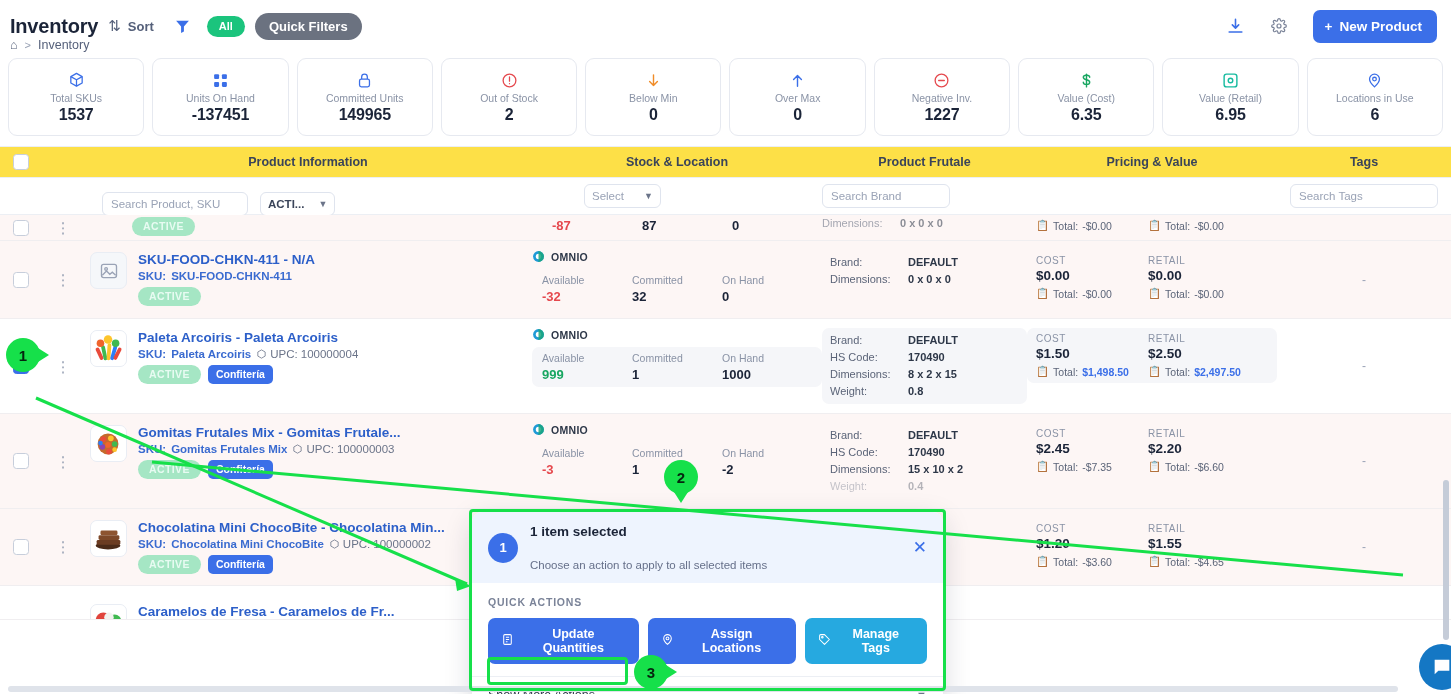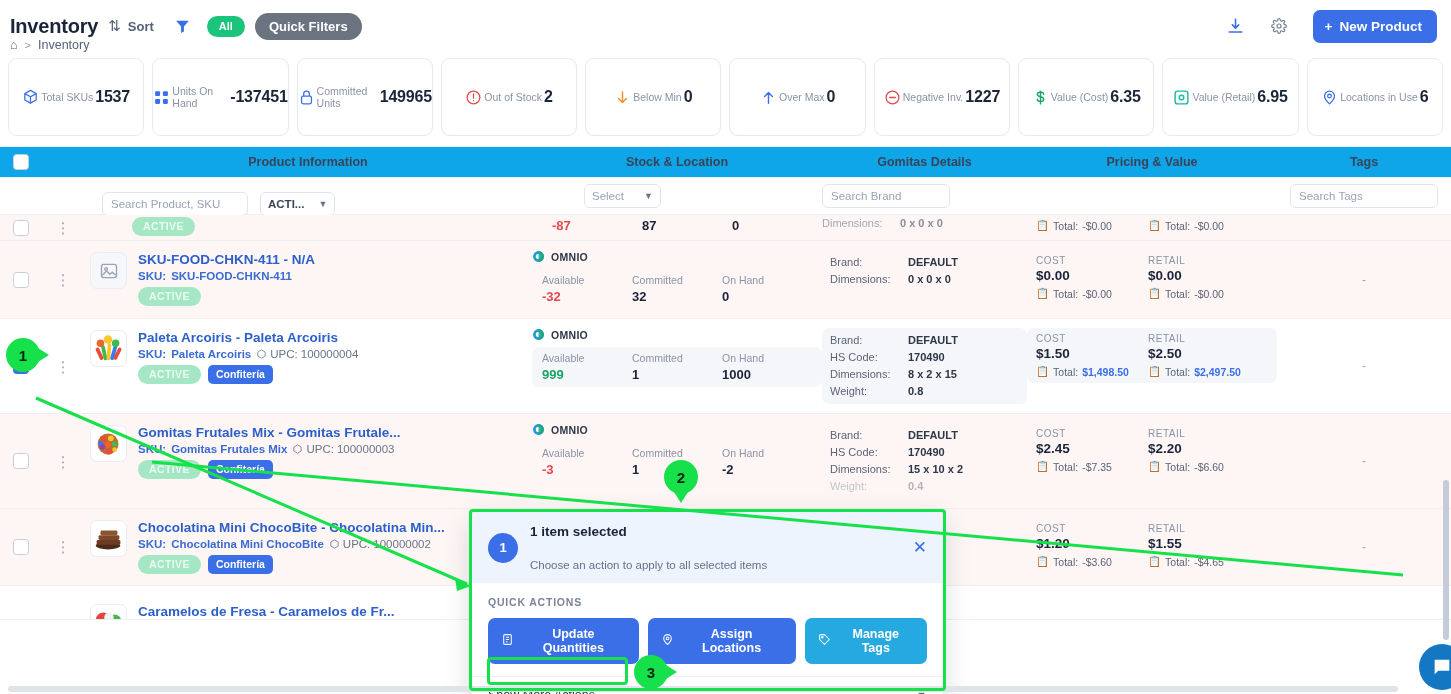--- a/index.html
+++ b/index.html
@@ -77,7 +77,7 @@
     border-radius: 9px;
     background: #fff;
     height: 78px;
-    display: flex; flex-direction: row;
+    display: flex; flex-direction: column;
     align-items: center; justify-content: center;
     gap: 2px;
   }

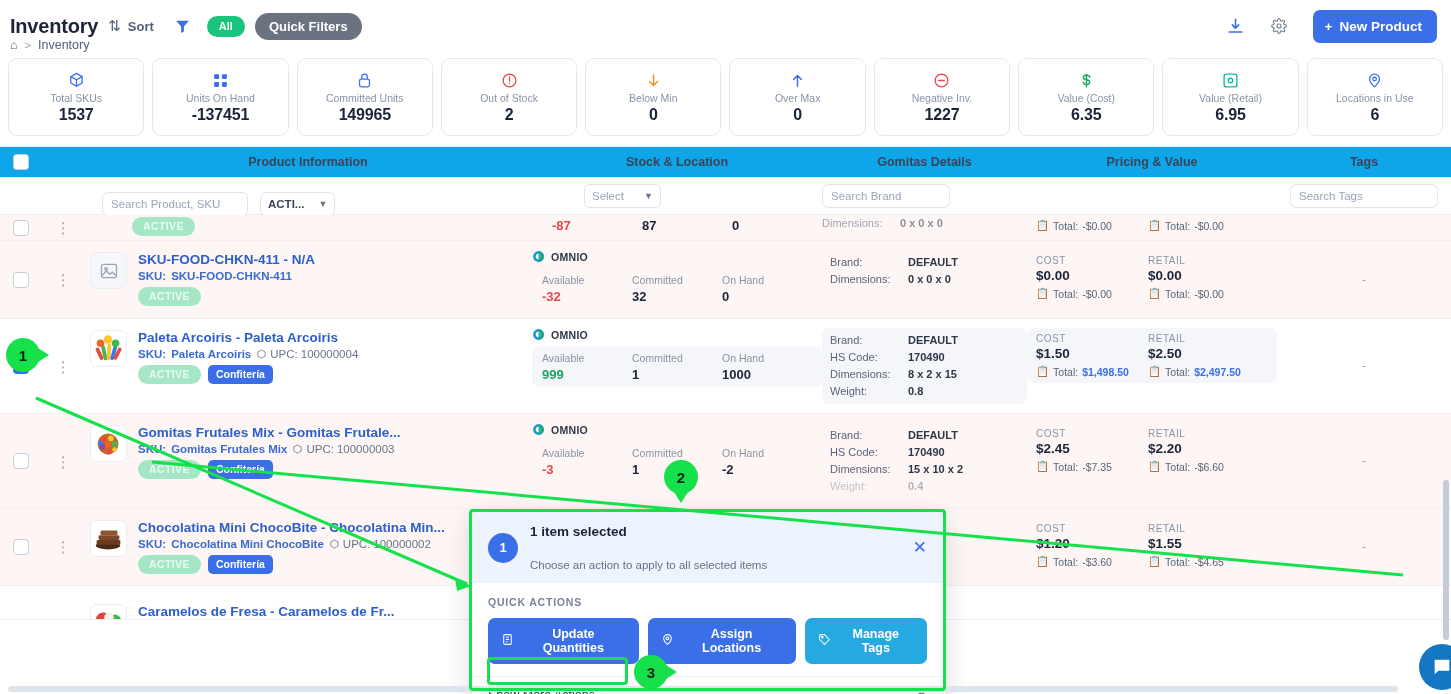--- a/index.html
+++ b/index.html
@@ -92,7 +92,7 @@
     height: 32px;
     border-top: 1px solid #eceff4;
     border-bottom: 1px solid #eceff4;
-    background: #0ea5e9;
+    background: #fde047;
   }
   .col-check { width: 42px; display: flex; justify-content: center; align-items: center; }
   .col-kebab { width: 42px; display: flex; justify-content: center; align-items: center; }

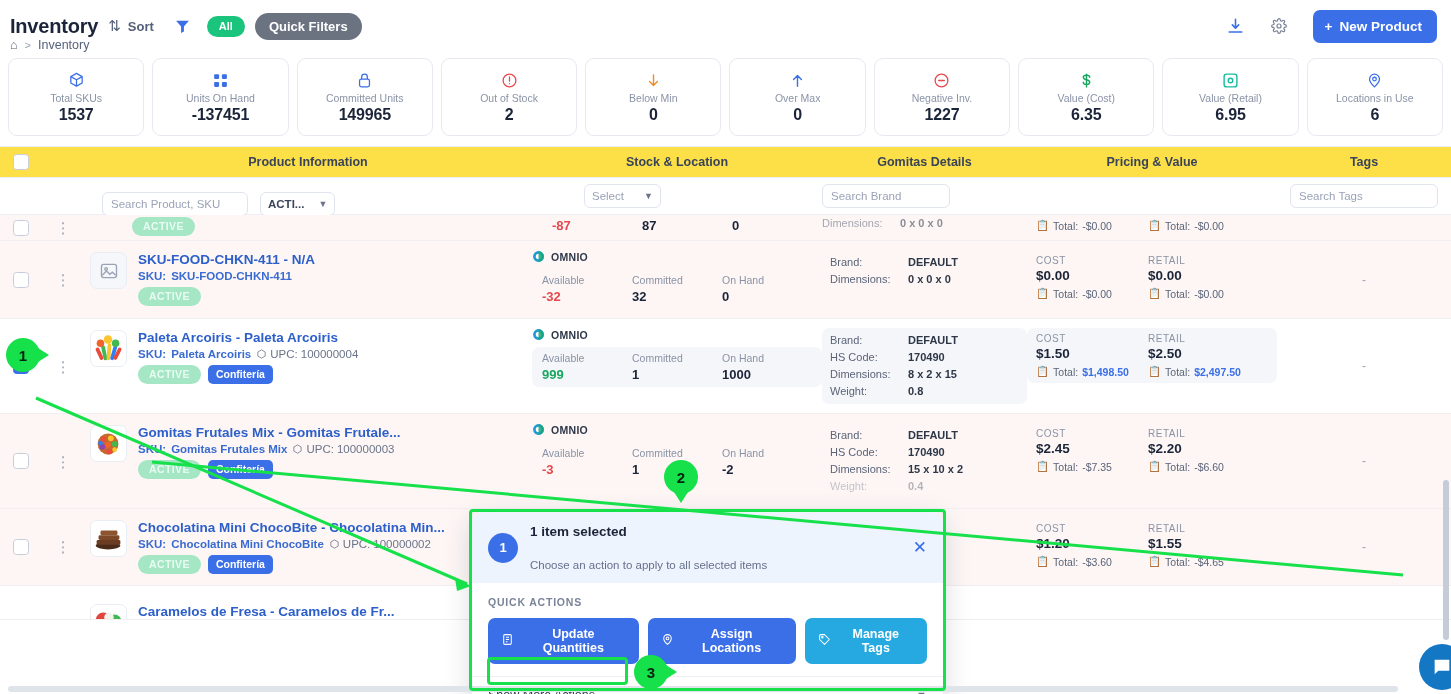--- a/index.html
+++ b/index.html
@@ -477,7 +477,7 @@
     <div class="col-kebab"></div>
     <div class="col-prod th">Product Information</div>
     <div class="col-stock th">Stock &amp; Location</div>
-    <div class="col-details th">Gomitas Details</div>
+    <div class="col-details th">Product Frutale</div>
     <div class="col-pricing th">Pricing &amp; Value</div>
     <div class="col-tags th">Tags</div>
   </div>

